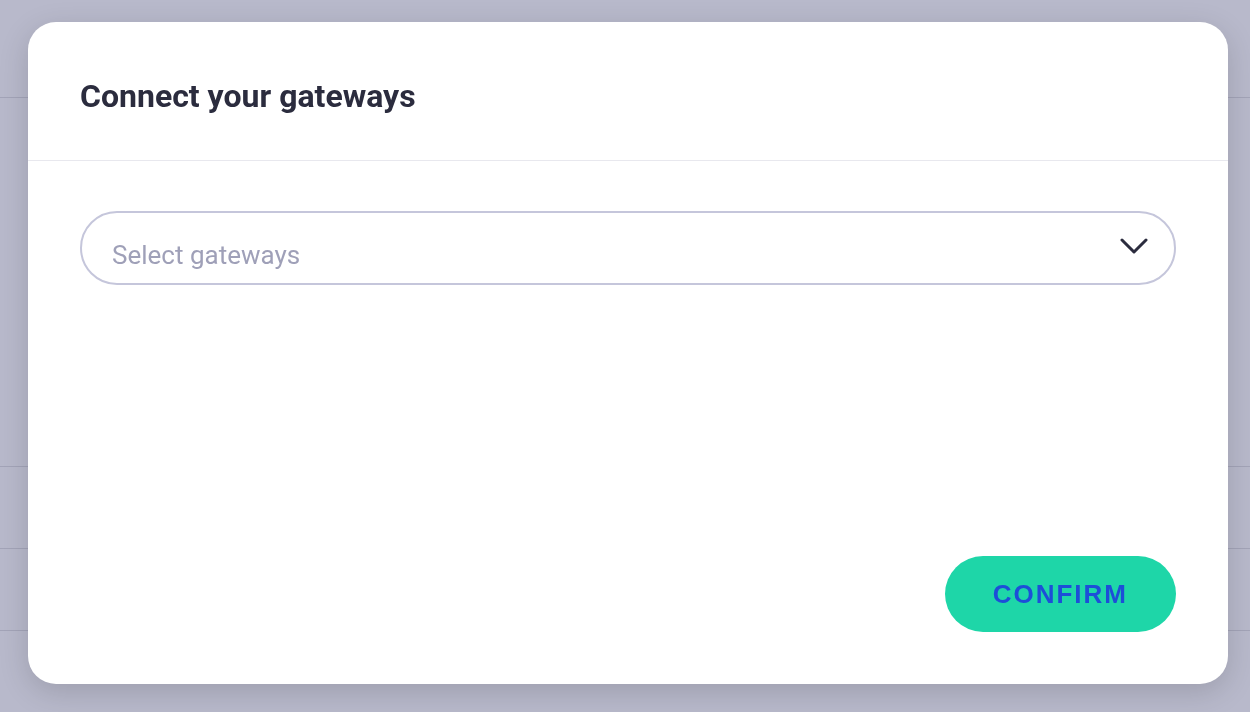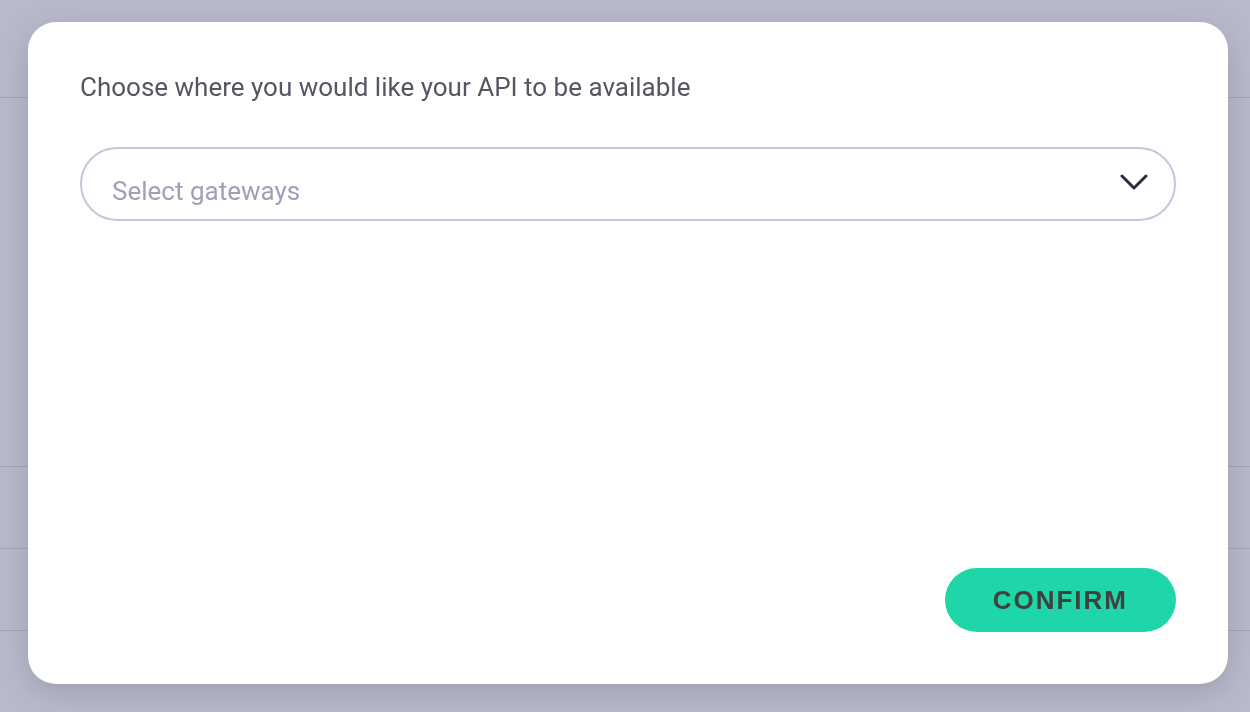--- a/index.html
+++ b/index.html
@@ -139,6 +139,9 @@
 </div>
 
 <div class="modal">
+  <div class="modal-header">
+    <h2 class="modal-title">Connect your gateways</h2>
+  </div>
   <div class="modal-body">
     <p class="modal-description">Choose where you would like your API to be available</p>
     <div class="select-wrapper">

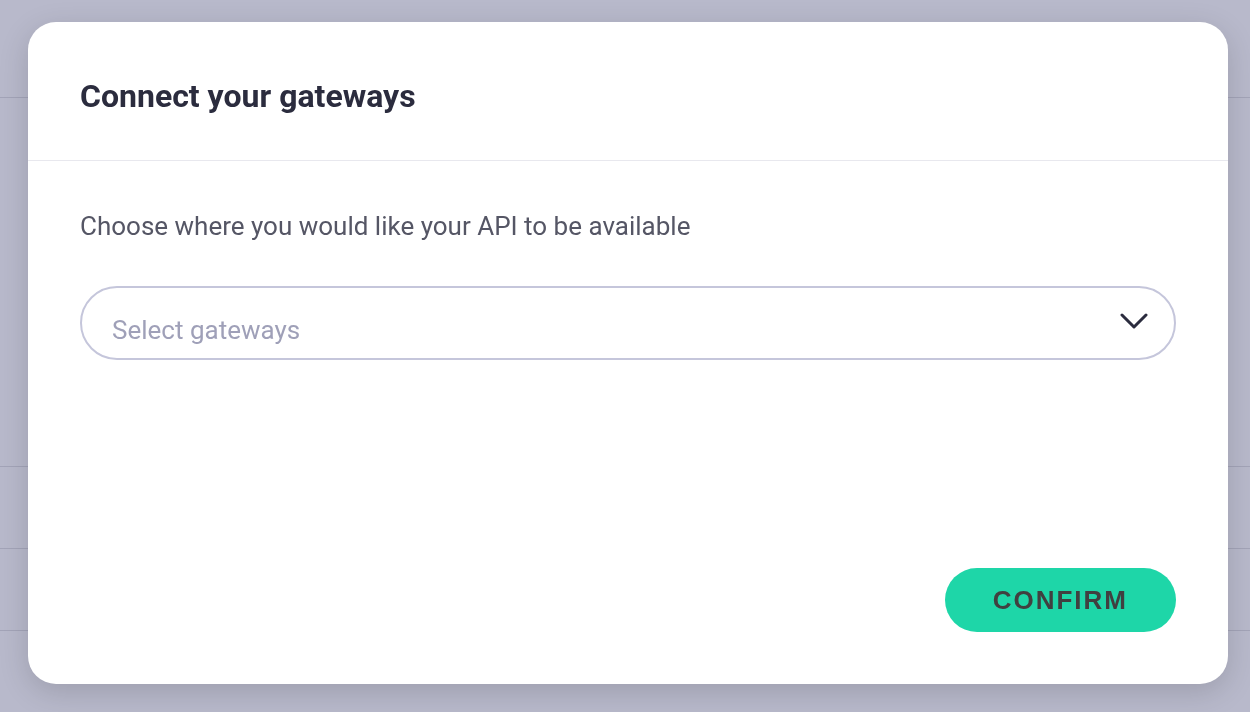--- a/index.html
+++ b/index.html
@@ -143,7 +143,6 @@
     <h2 class="modal-title">Connect your gateways</h2>
   </div>
   <div class="modal-body">
-    <p class="modal-description">Choose where you would like your API to be available</p>
     <div class="select-wrapper">
       <div class="select-input">Select gateways</div>
       <span class="chevron">

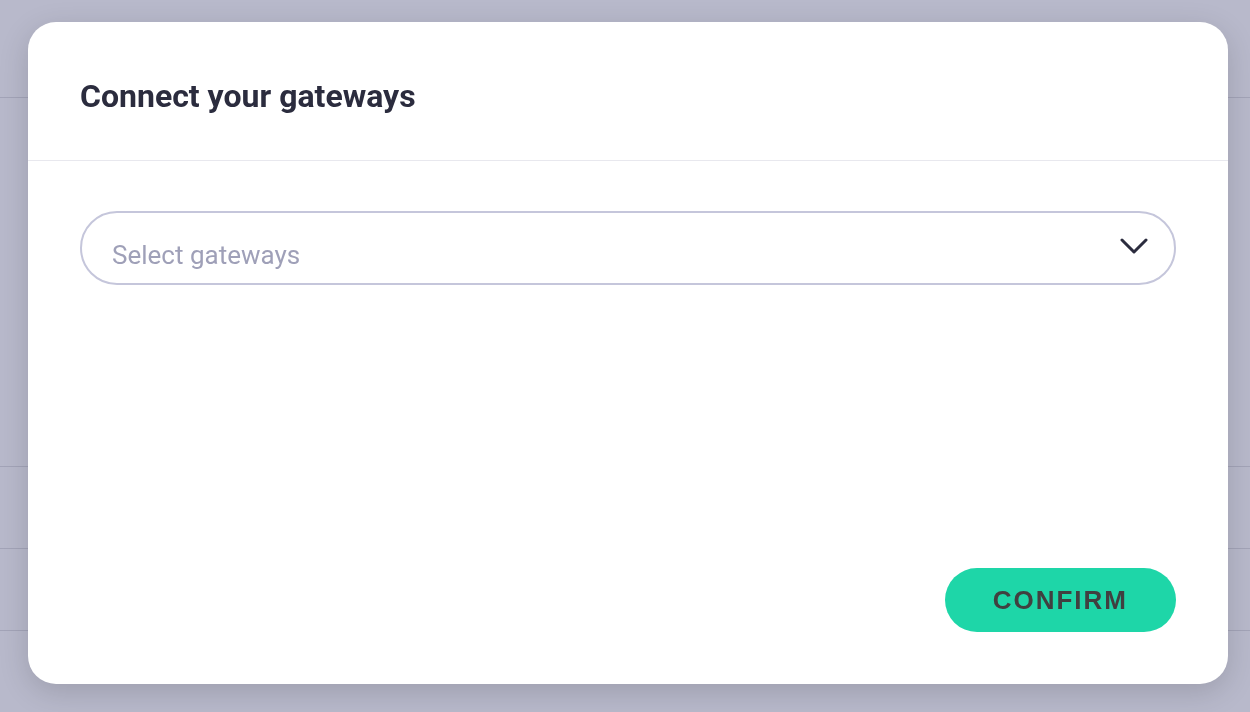--- a/index.html
+++ b/index.html
@@ -117,10 +117,10 @@
     }
     .confirm-btn {
       background: #1ed6a8;
-      color: #404040;
+      color: #1d4ed8;
       border: none;
       border-radius: 40px;
-      height: 64px;
+      height: 76px;
       padding: 0 48px;
       font-size: 26px;
       font-weight: 700;

